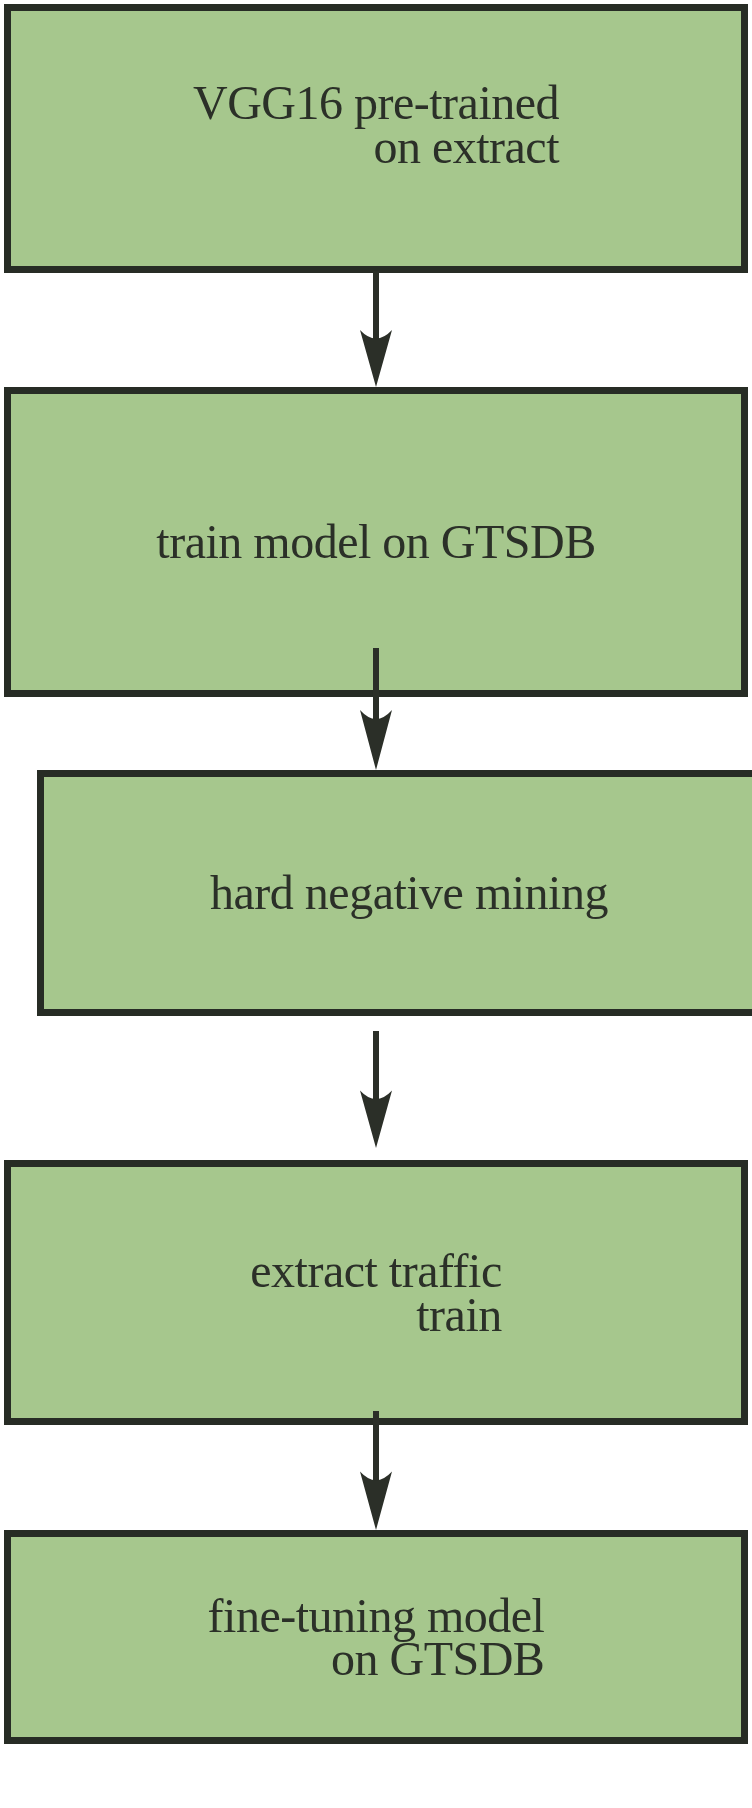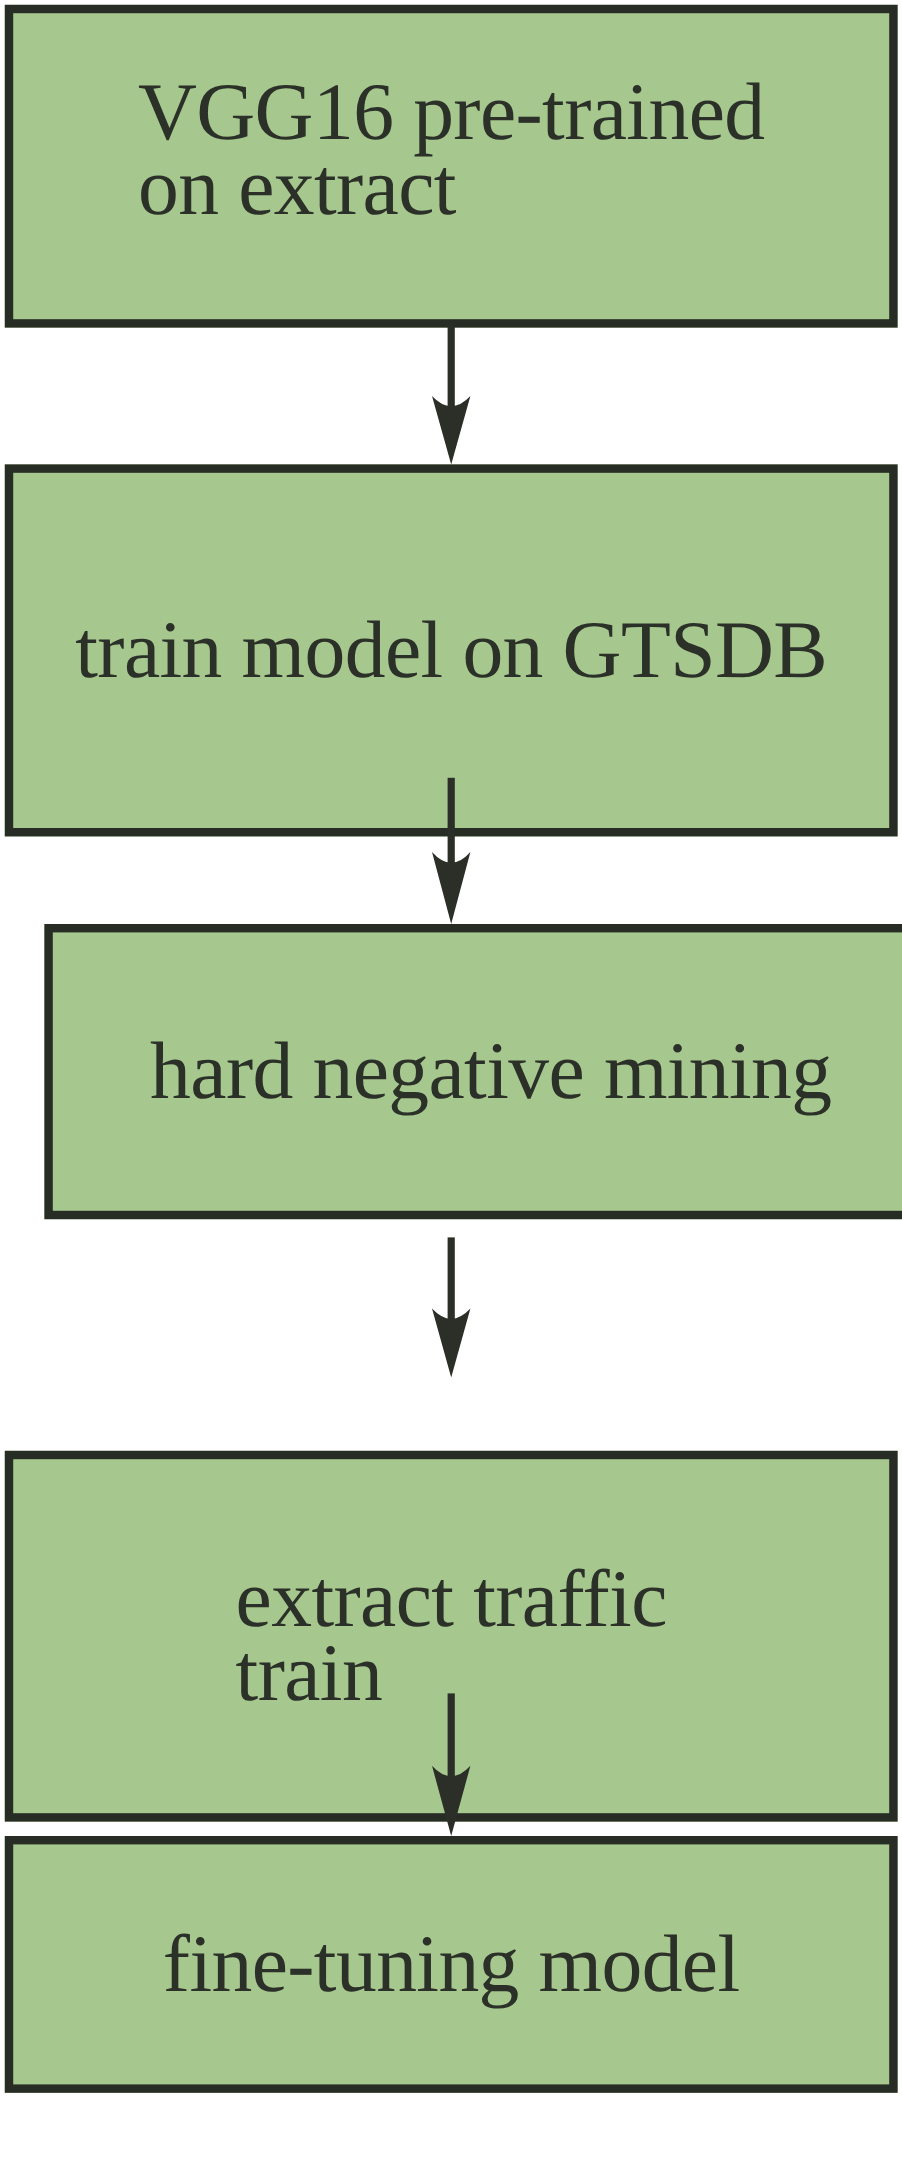--- a/index.html
+++ b/index.html
@@ -26,8 +26,8 @@
     display:flex;align-items:center;justify-content:center;
   }
   .flow-label{
-    text-align:left;
-    font-size:68px;
+    text-align:right;
+    font-size:48px;
     line-height:0.9;
     color:var(--text);
     letter-spacing:-0.5px;

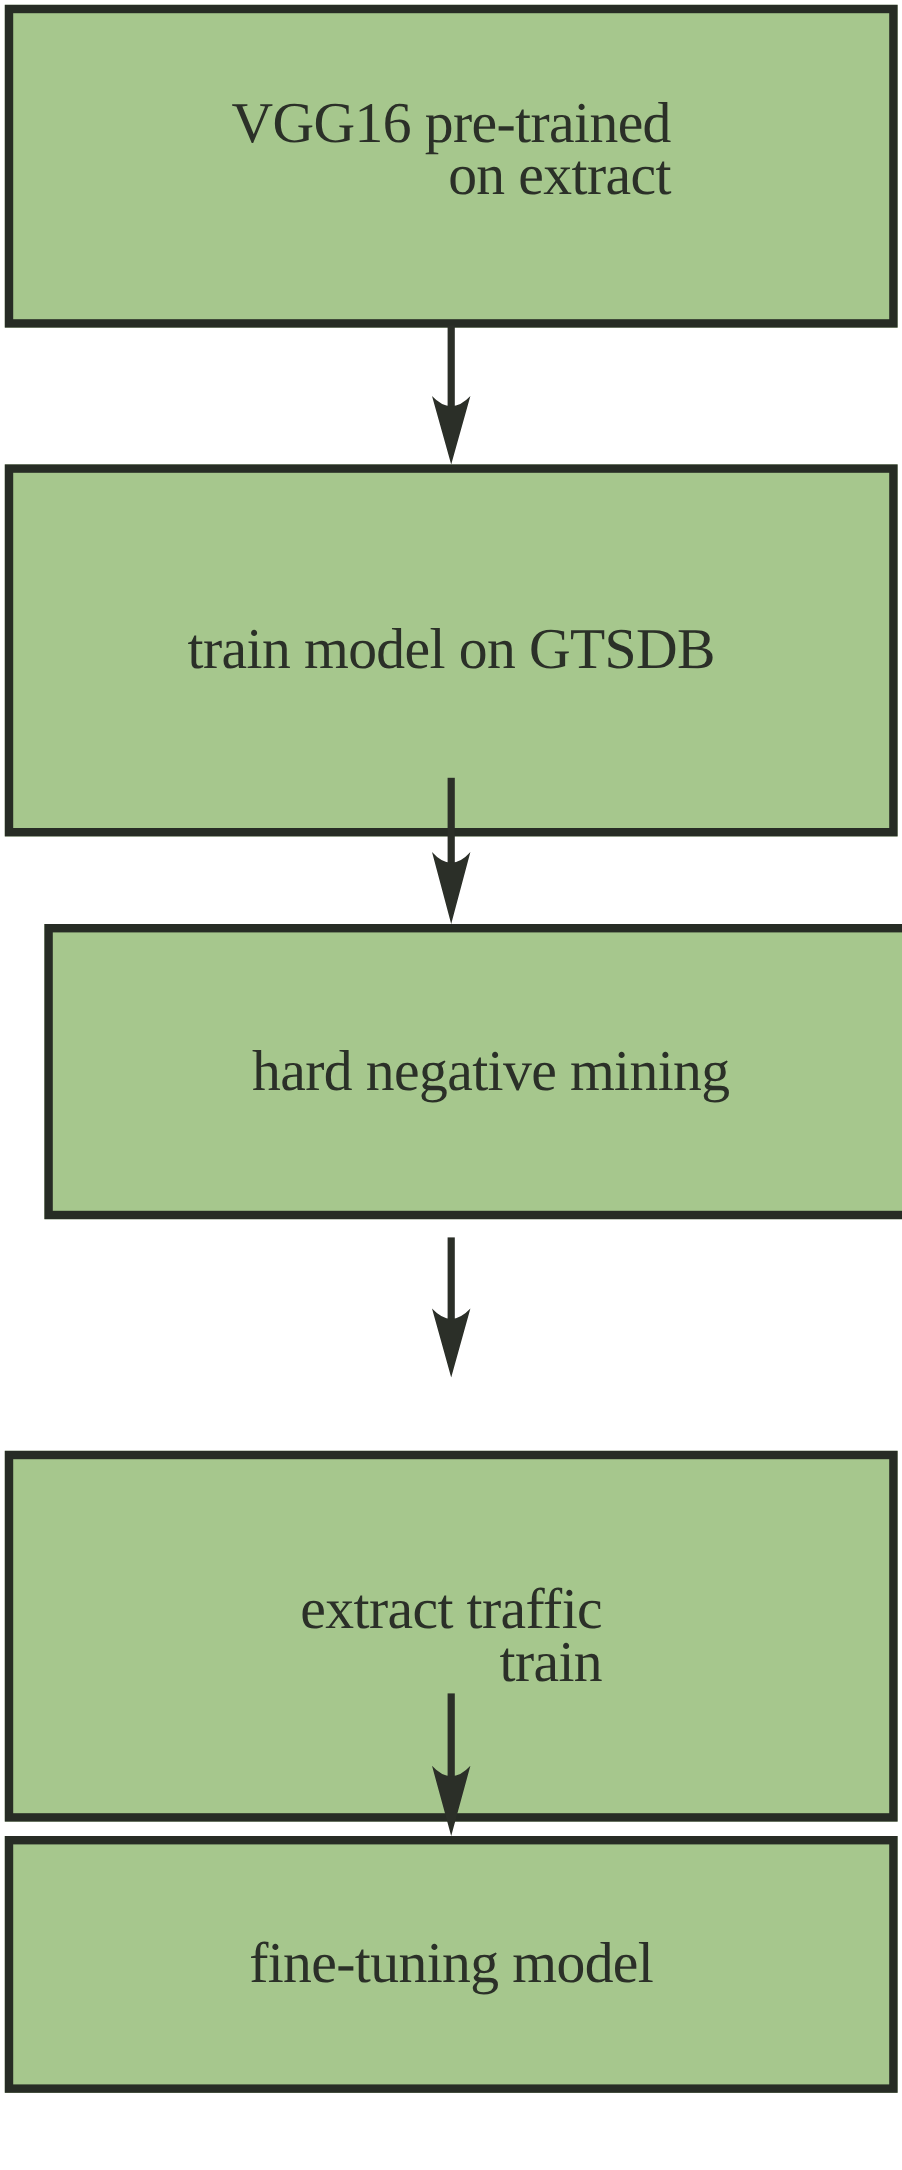--- a/index.html
+++ b/index.html
@@ -37,7 +37,7 @@
   #box1 .flow-label{transform:translateY(-14px);}
   #box2{top:387px;height:310px;}
   #box3{top:770px;height:246px;margin-left:33px;}
-  #box4{top:1209px;height:309px;}
+  #box4{top:1160px;height:265px;}
   #box5{top:1530px;height:214px;}
   .flow-arrow{
     position:absolute;

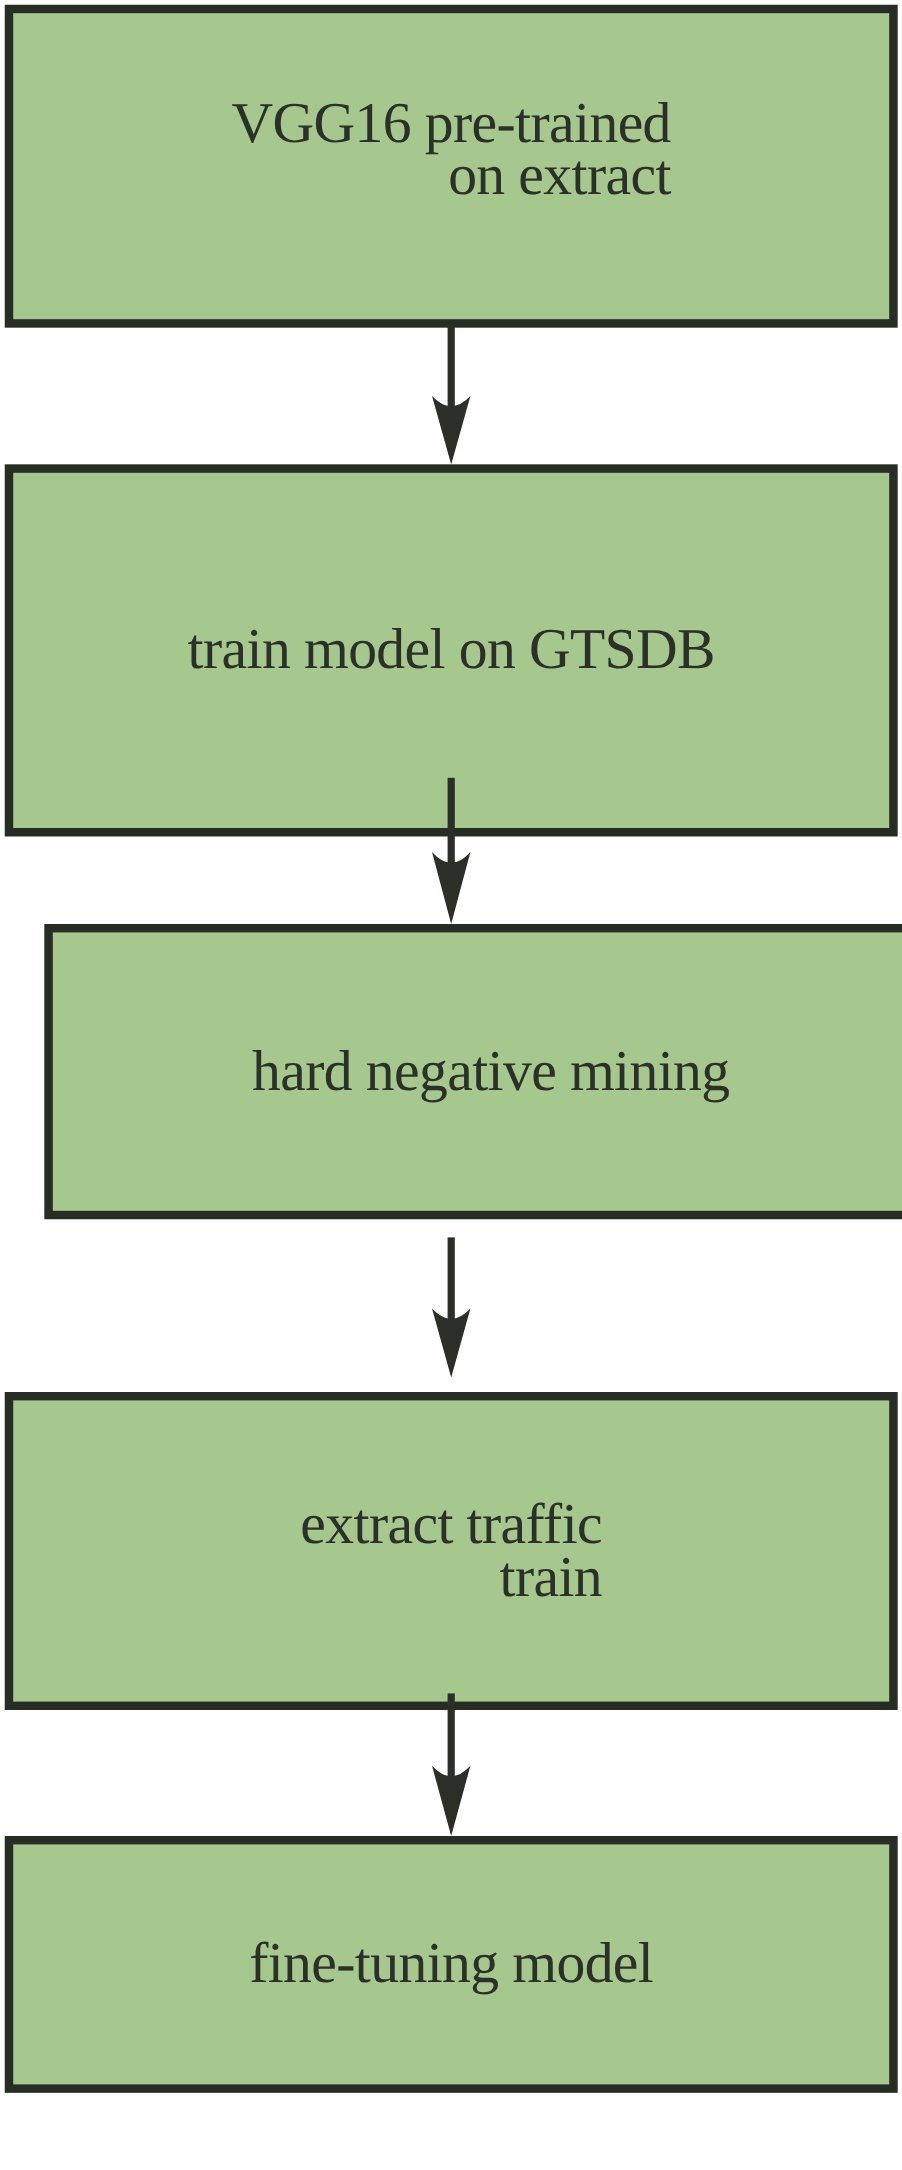--- a/index.html
+++ b/index.html
@@ -105,6 +105,7 @@
   <div class="flow-box" id="box5">
     <div class="flow-label">
       <span>fine-tuning model</span><br>
+      <span>on GTSDB</span>
     </div>
   </div>
 

